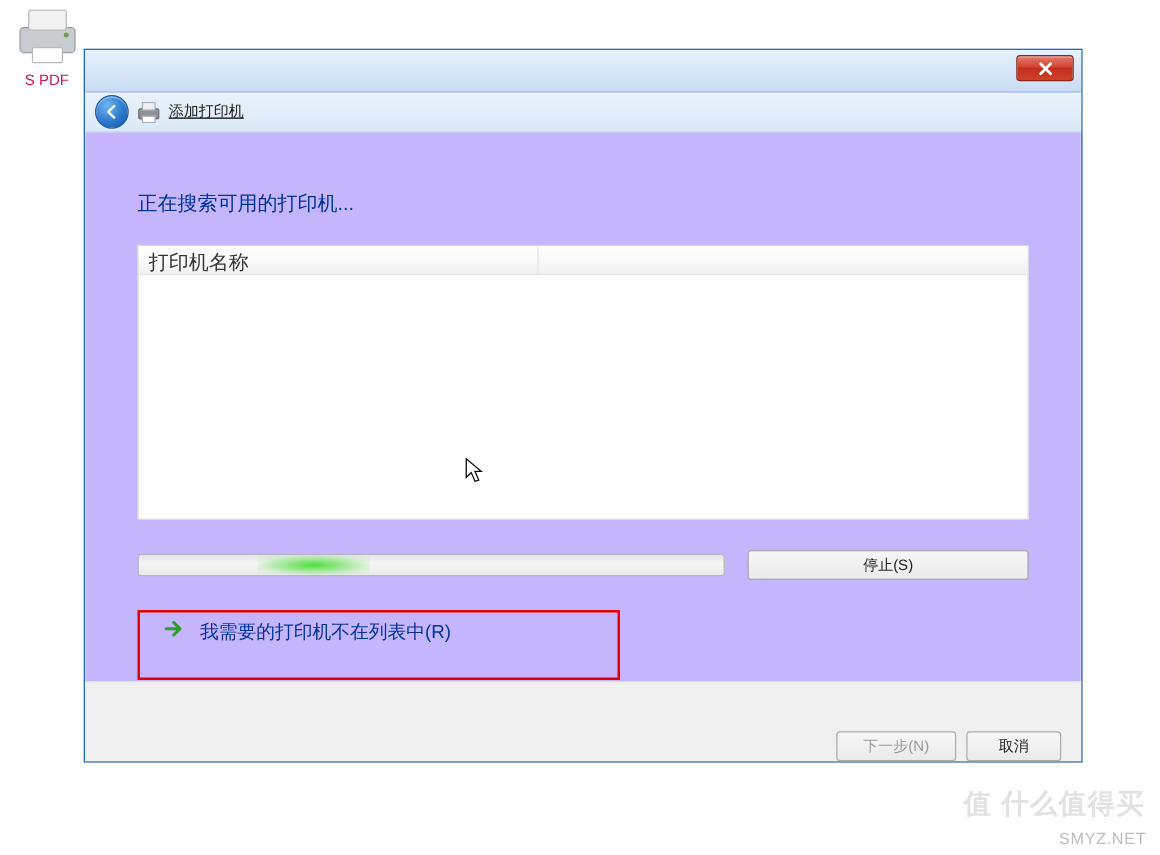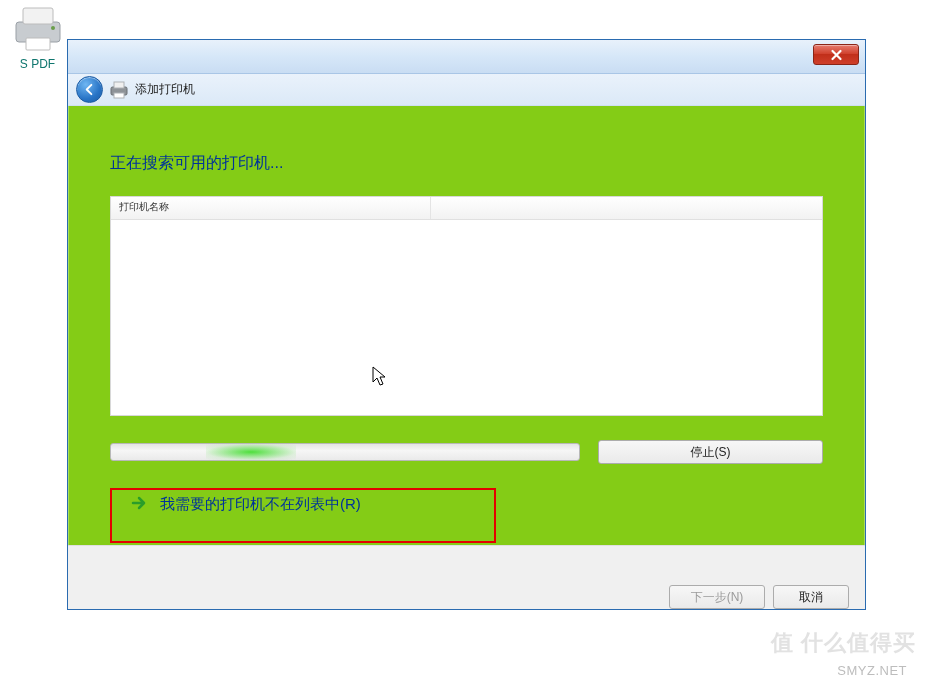--- a/index.html
+++ b/index.html
@@ -28,7 +28,7 @@
     .printer-glyph svg { width: 60px; height: 55px; }
     .desktop-icon .label {
       font-size: 12px;
-      color: #0f766e;
+      color: #be185d;
       margin-top: 2px;
     }
     .dialog {

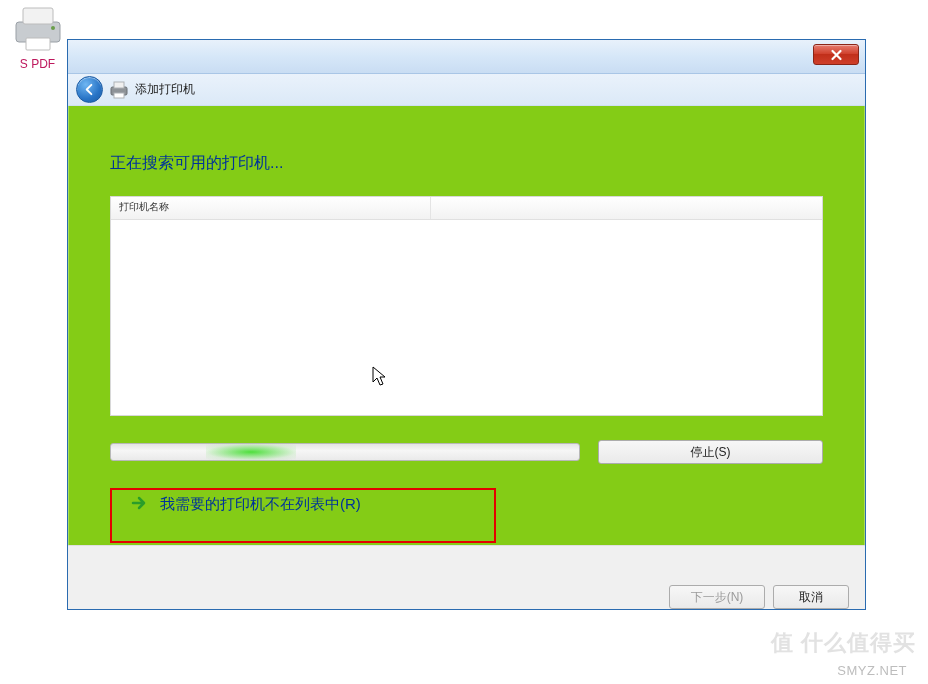--- a/index.html
+++ b/index.html
@@ -37,9 +37,10 @@
       top: 39px;
       width: 799px;
       height: 571px;
-      background: #84cc16;
+      background: #c4b5fd;
       border: 1px solid #2a6bb0;
       box-shadow: 0 0 0 1px rgba(255,255,255,0.3) inset;
+      text-decoration: underline;
     }
     .titlebar {
       height: 34px;

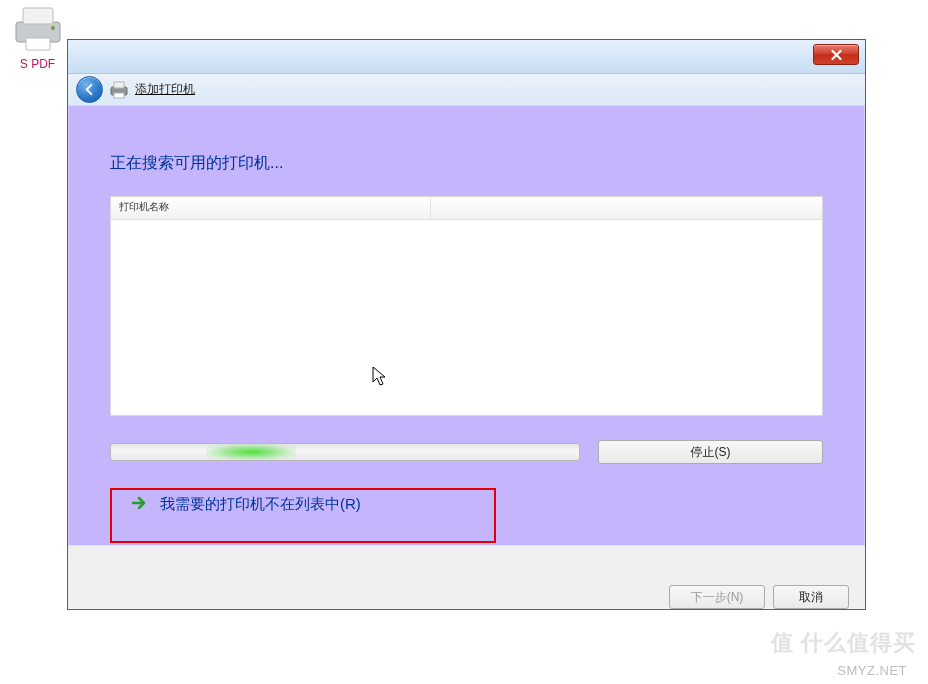--- a/index.html
+++ b/index.html
@@ -119,7 +119,7 @@
     .list-header .col {
       padding: 3px 8px;
       border-right: 1px solid #e4e4e4;
-      font-size: 10px;
+      font-size: 16px;
       color: #333;
     }
     .col-name { width: 320px; }

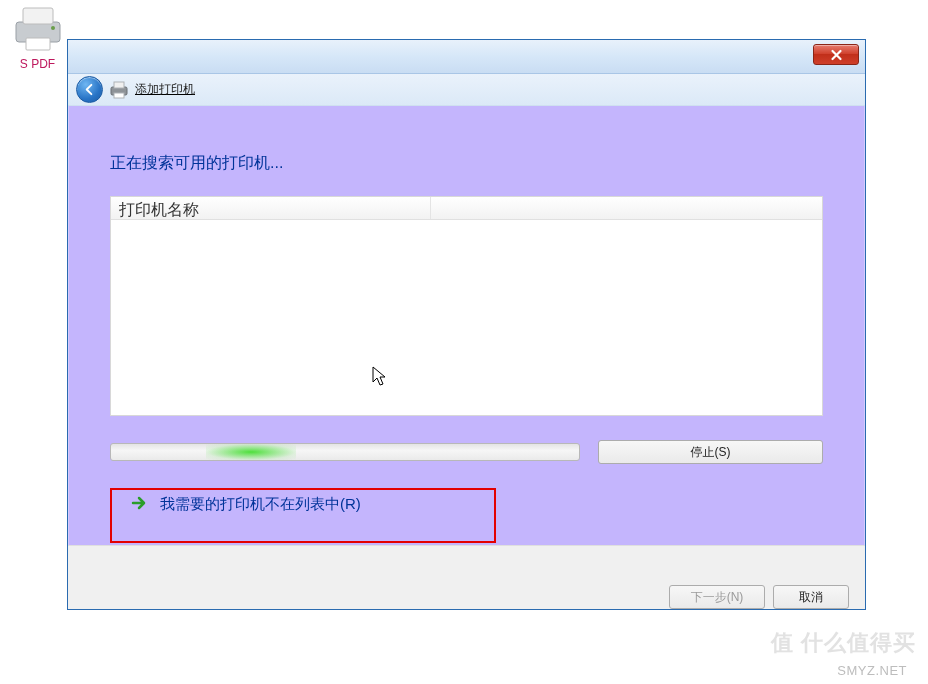--- a/index.html
+++ b/index.html
@@ -201,7 +201,7 @@
     .cursor svg { width: 16px; height: 22px; }
     .watermark {
       position: absolute;
-      right: 21px;
+      right: 11px;
       bottom: 6px;
       color: #bdbdbd;
       font-size: 13px;

